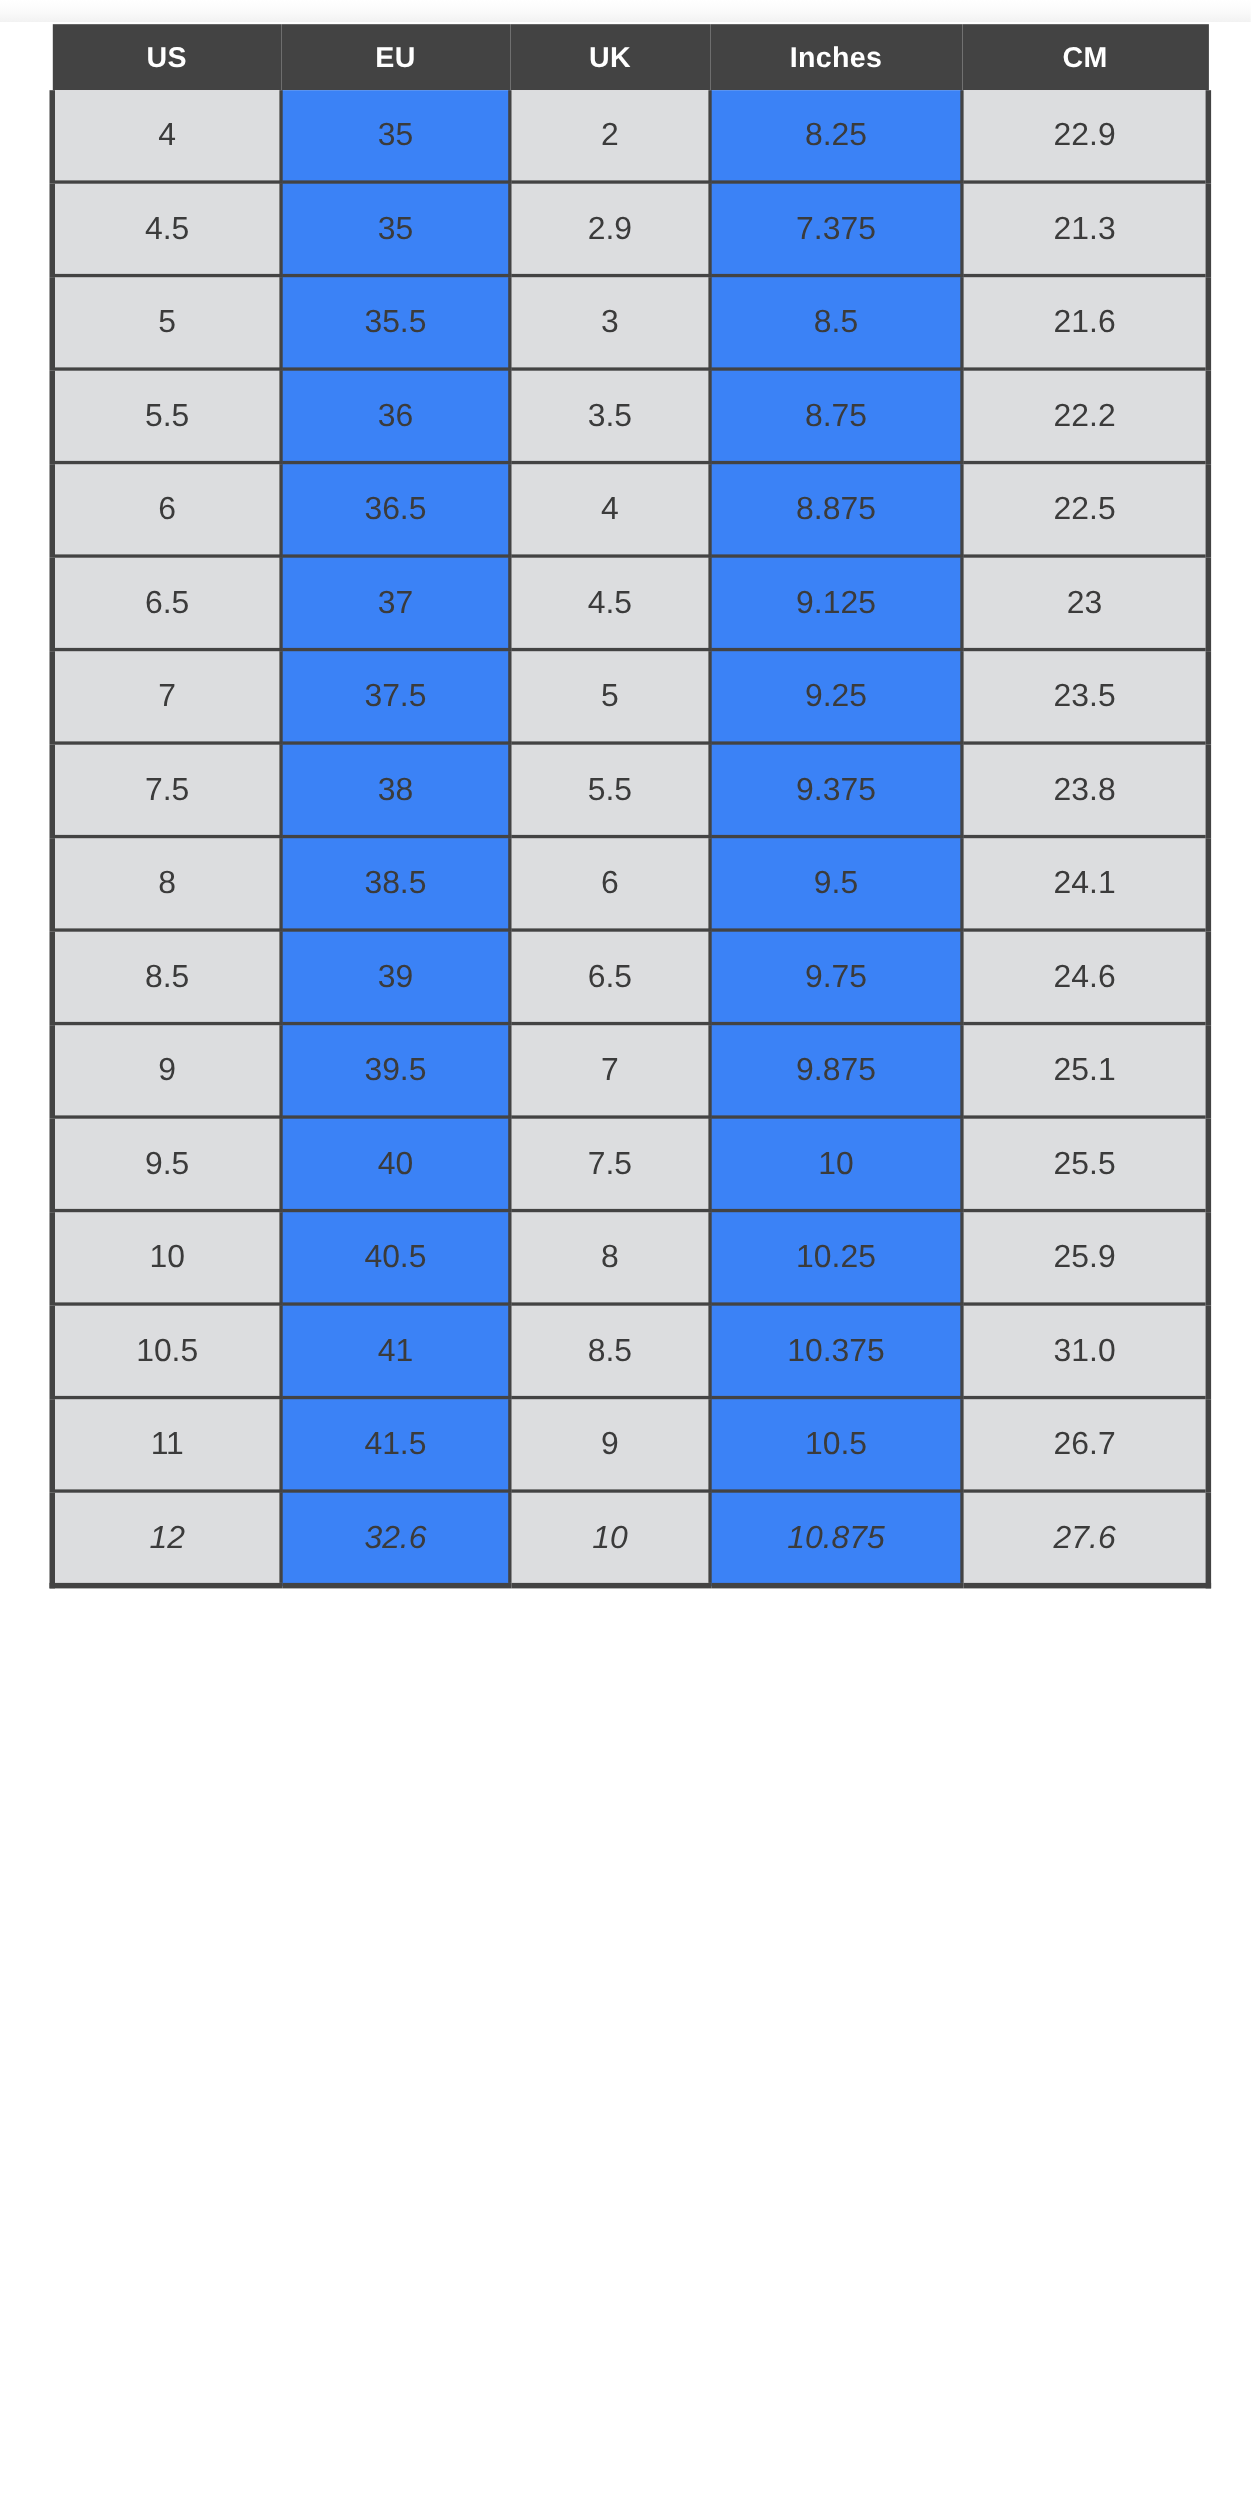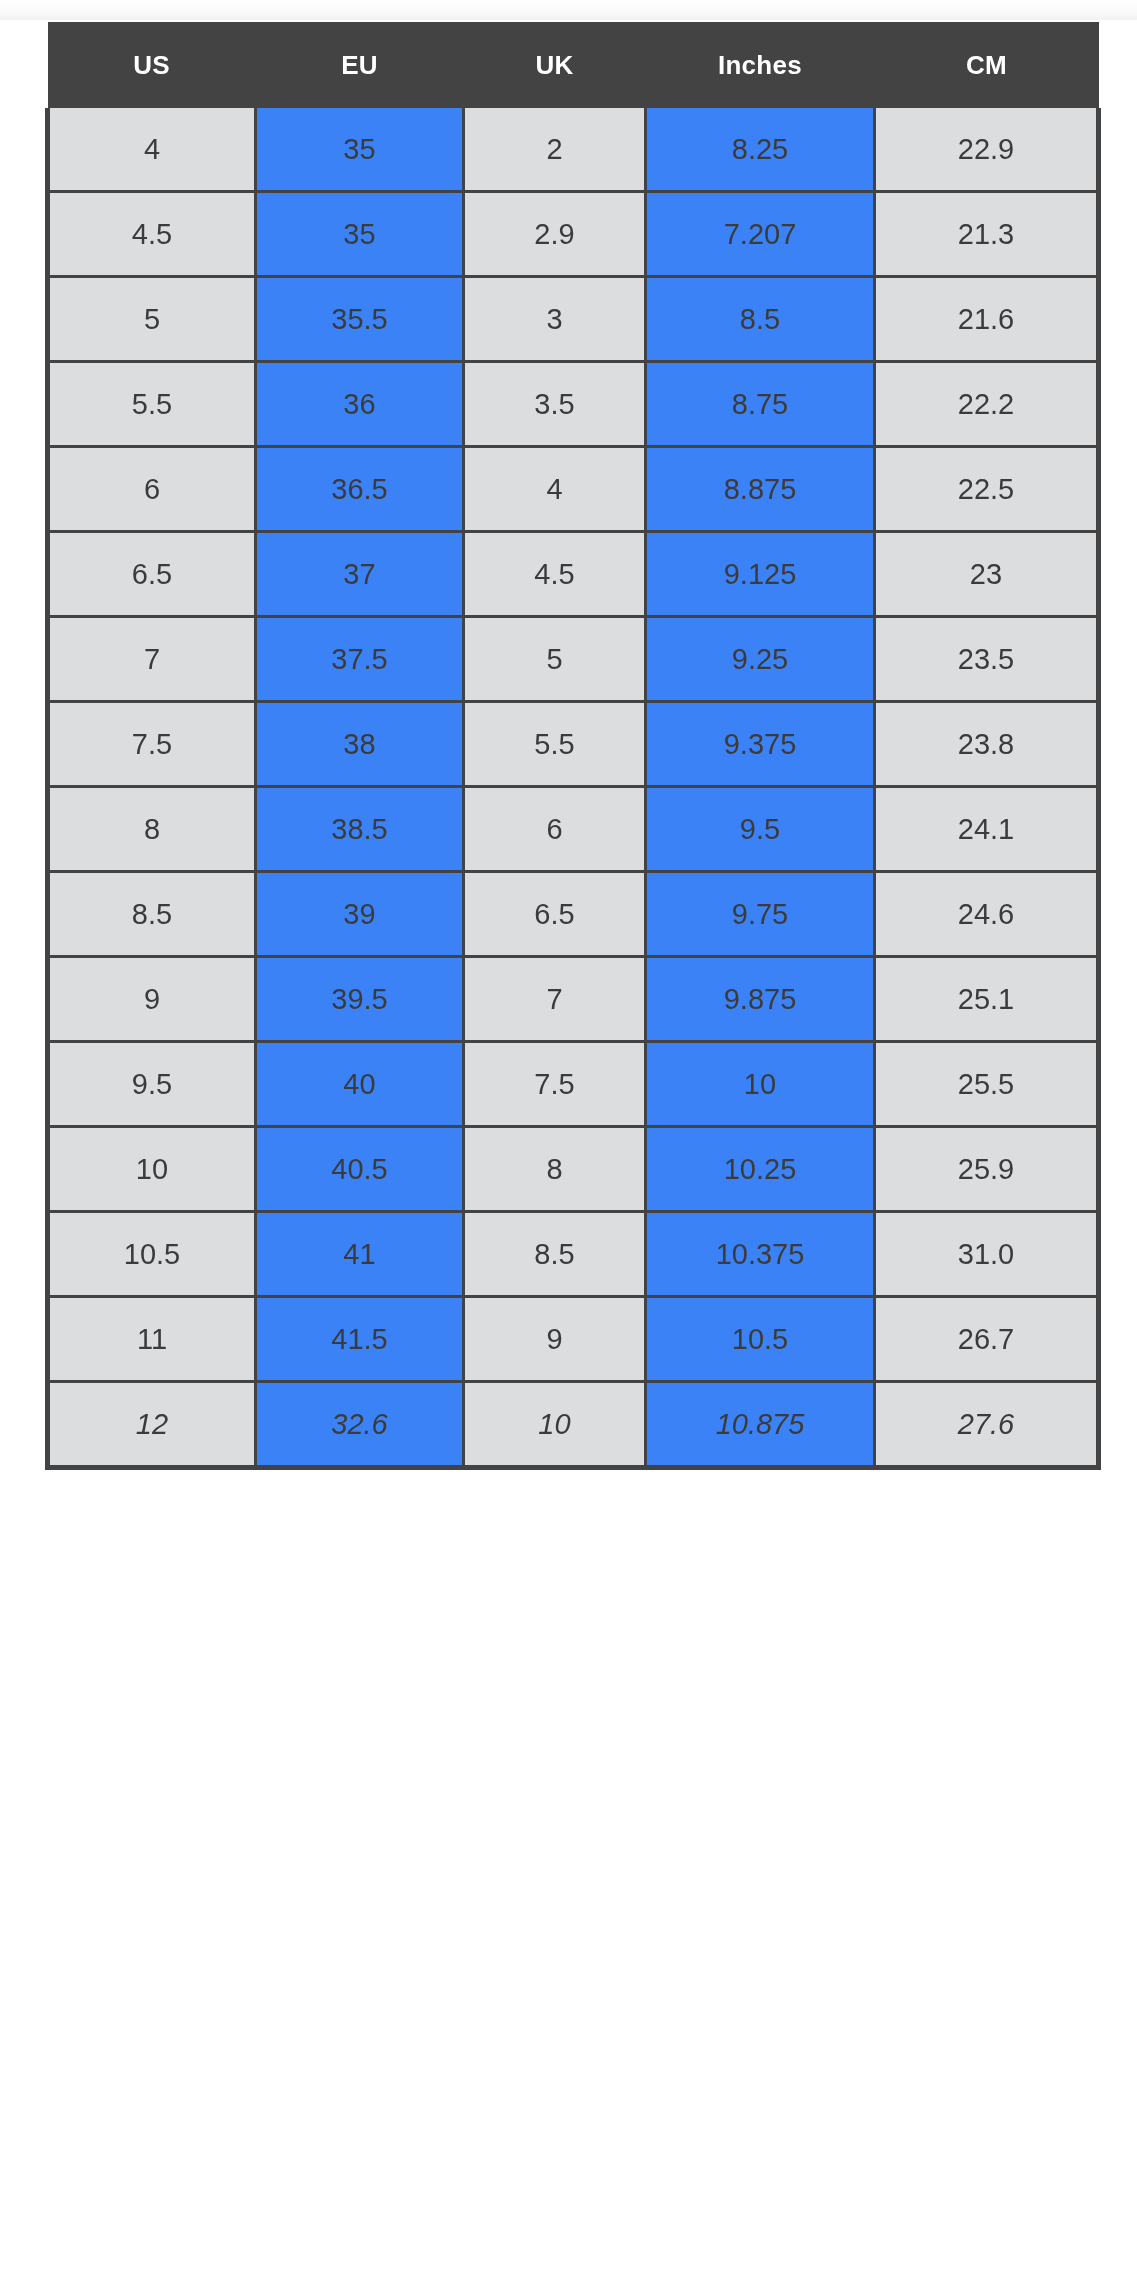--- a/index.html
+++ b/index.html
@@ -52,7 +52,7 @@
     font-weight: bold;
     text-align: center;
     height: 60px;
-    padding: 13px;
+    padding: 0;
     border: none;
     letter-spacing: 0.3px;
   }

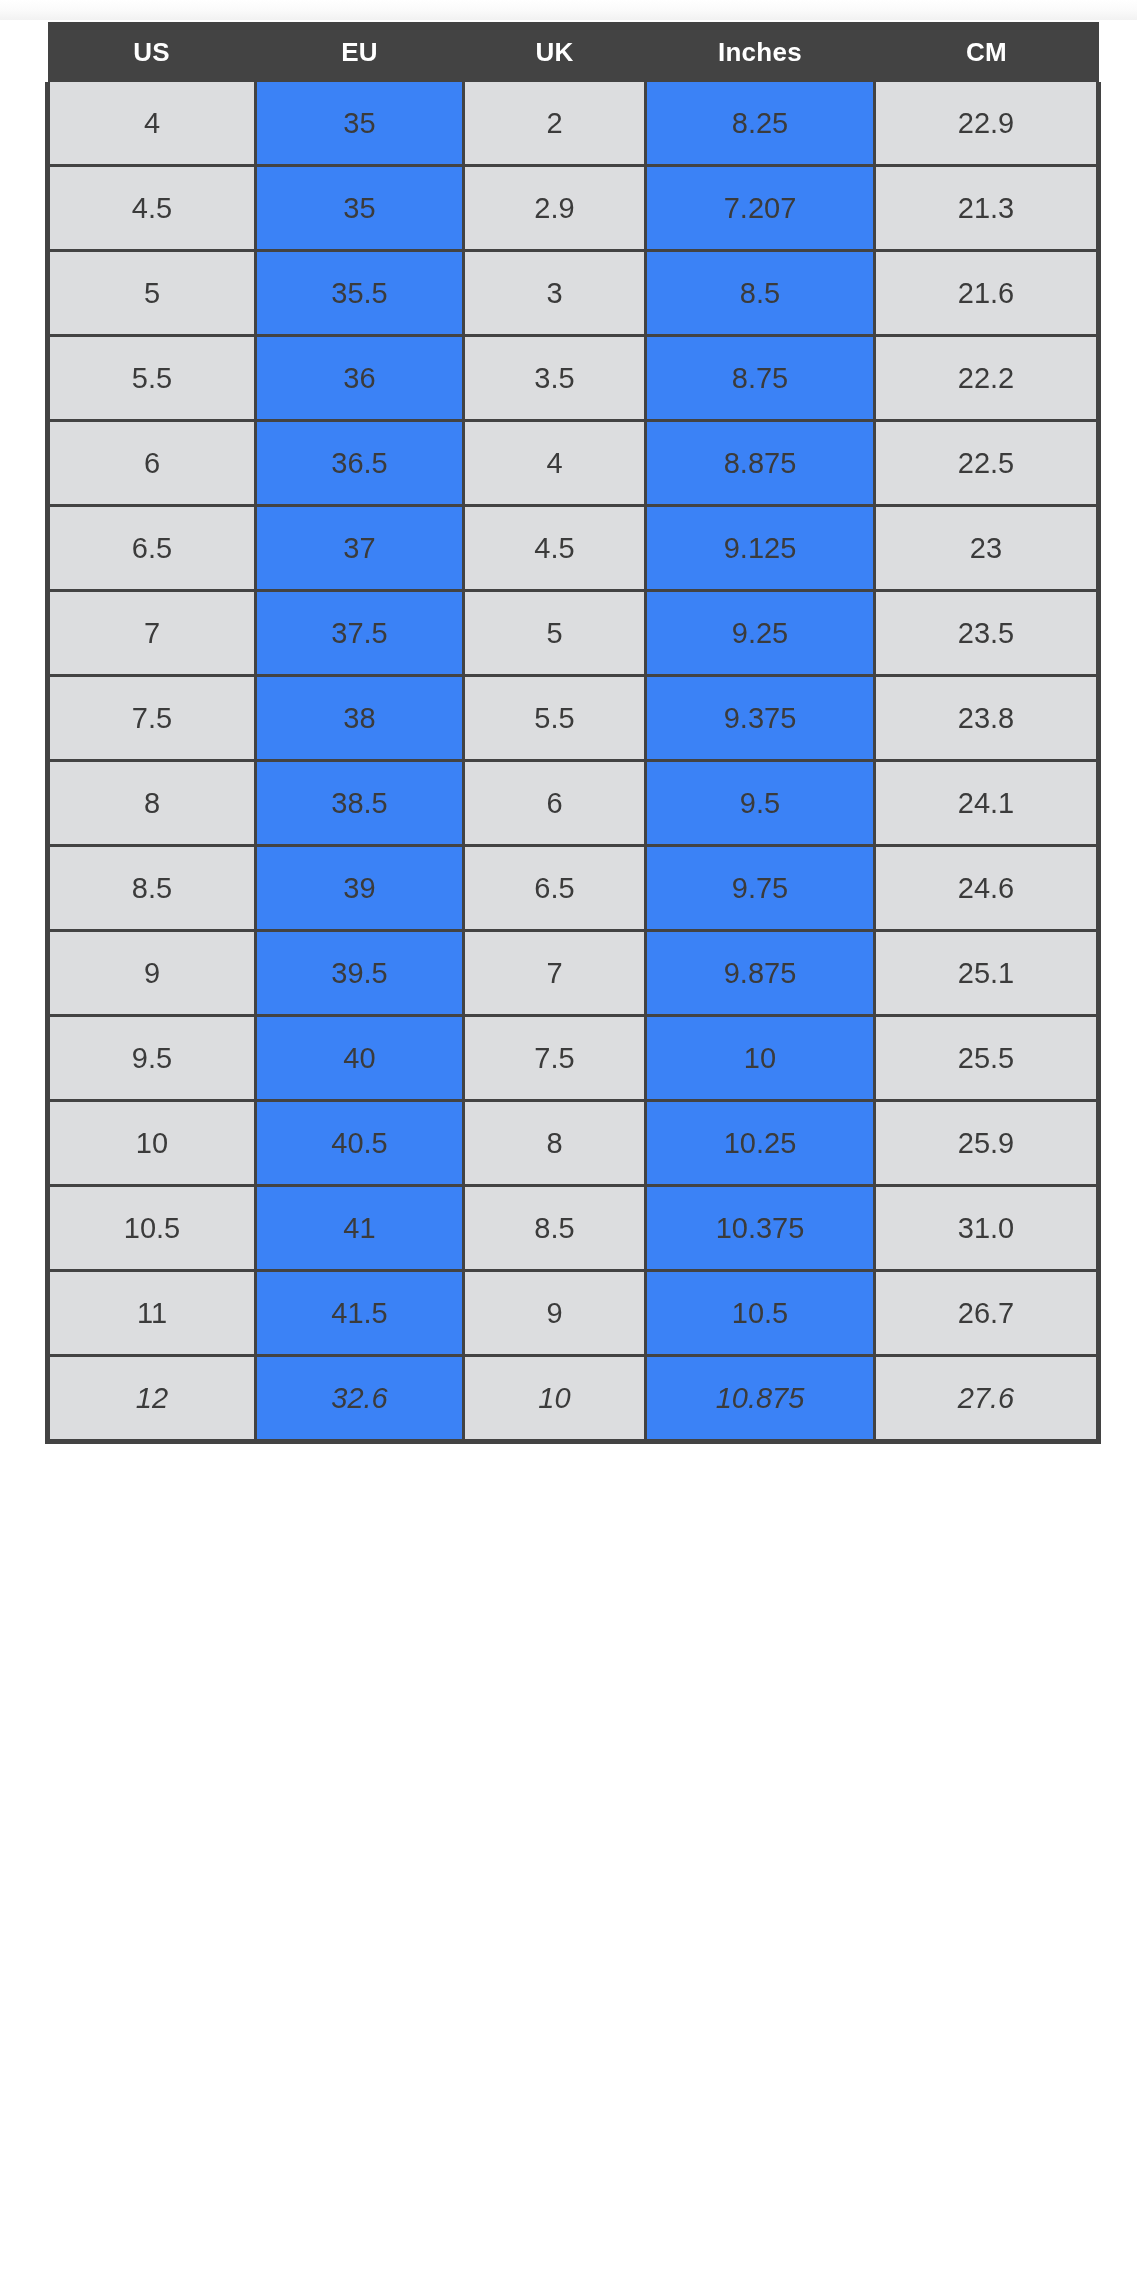--- a/index.html
+++ b/index.html
@@ -115,7 +115,7 @@
           <td class="shade">4.5</td>
           <td class="plain">35</td>
           <td class="shade">2.9</td>
-          <td class="plain">7.207</td>
+          <td class="plain">7.375</td>
           <td class="shade">21.3</td>
         </tr>
         <tr>

